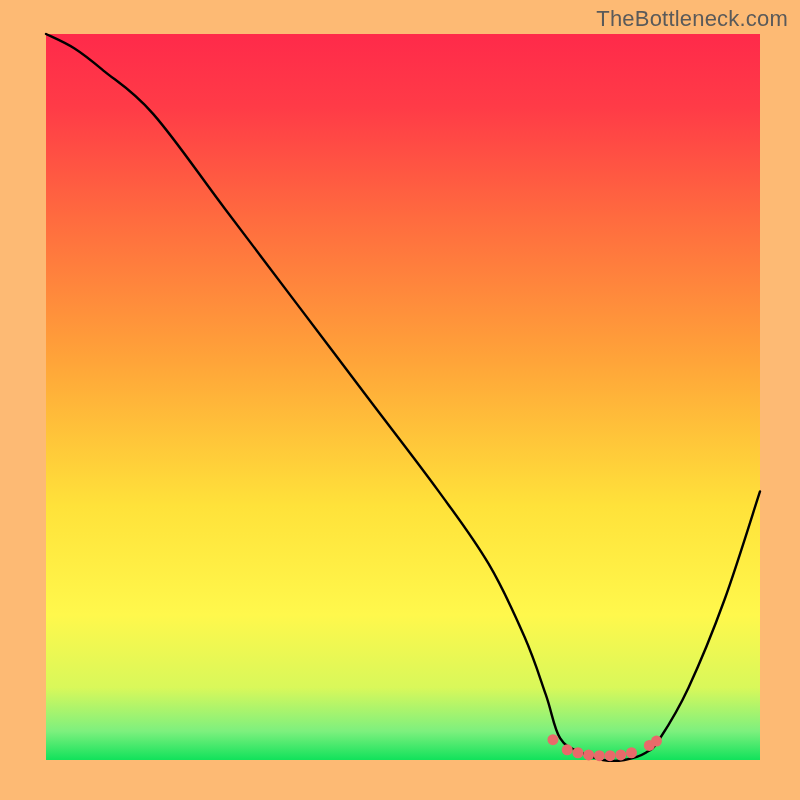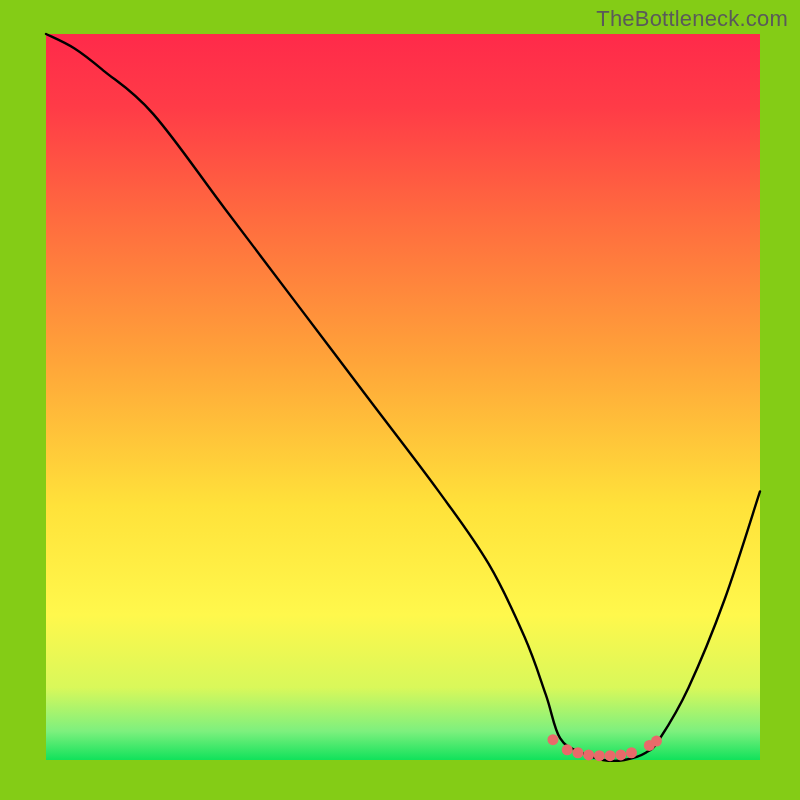--- a/index.html
+++ b/index.html
@@ -15,7 +15,7 @@
     position: relative;
     width: 800px;
     height: 800px;
-    background: #84cc16;
+    background: #fdba74;
   }
   .watermark {
     position: absolute;

